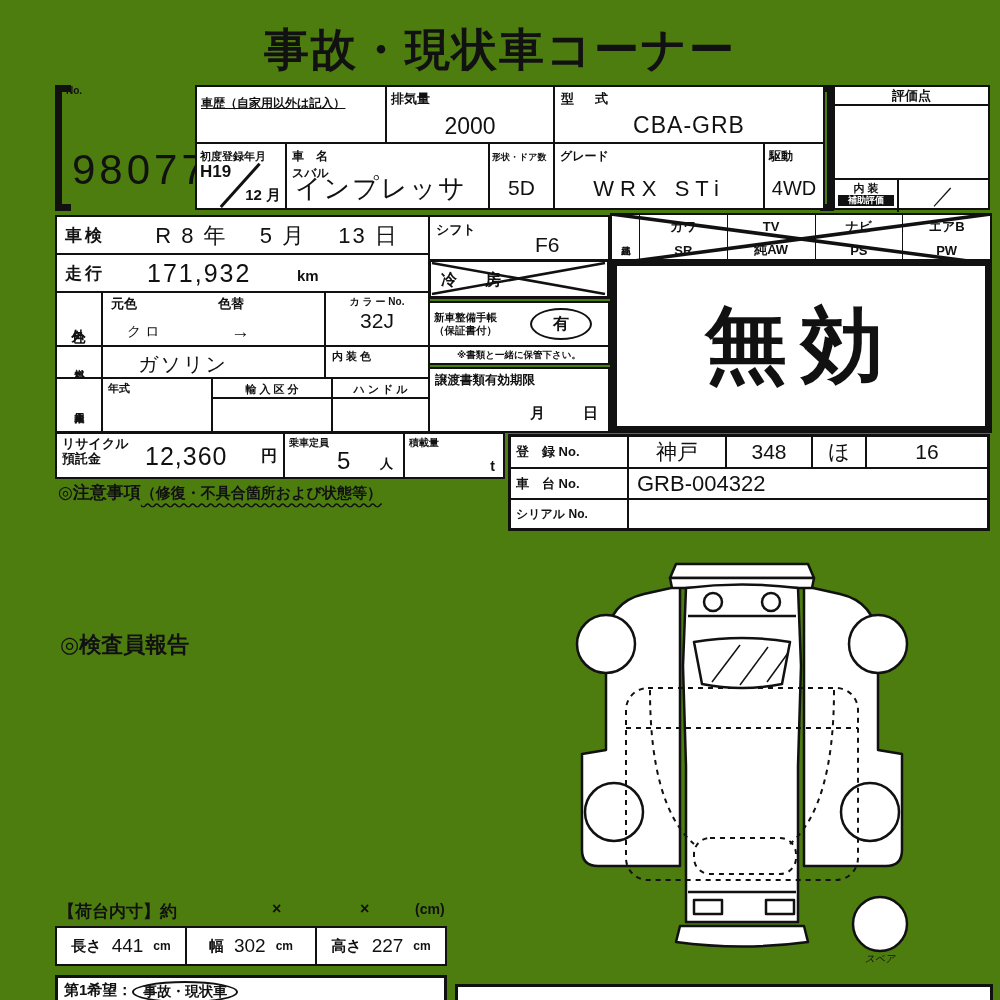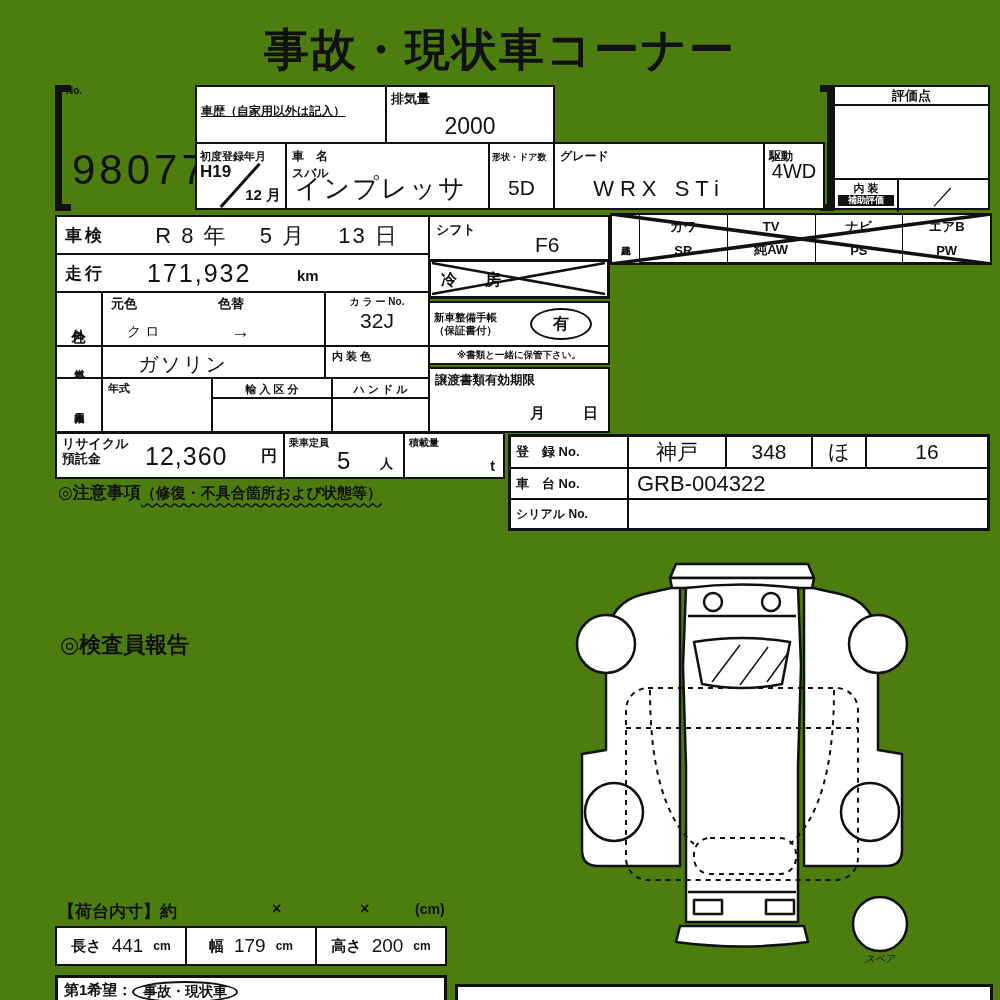--- a/index.html
+++ b/index.html
@@ -38,7 +38,7 @@
   <div class="abs" style="left:66px;top:85px;font-size:10px;font-weight:bold;">No.</div>
   <div class="abs" style="left:72px;top:146px;font-size:42px;letter-spacing:4px;">98077</div>
 
-  <div class="abs b2" style="left:195px;top:85px;width:192px;height:59px;padding:14px 4px;text-decoration:underline;">
+  <div class="abs b2" style="left:195px;top:85px;width:192px;height:59px;padding:6px 4px;text-decoration:underline;">
     <span class="lbl u" style="font-size:12px;">車歴（自家用以外は記入）</span>
   </div>
   <div class="abs b2" style="left:385px;top:85px;width:170px;height:59px;padding:2px 4px;">

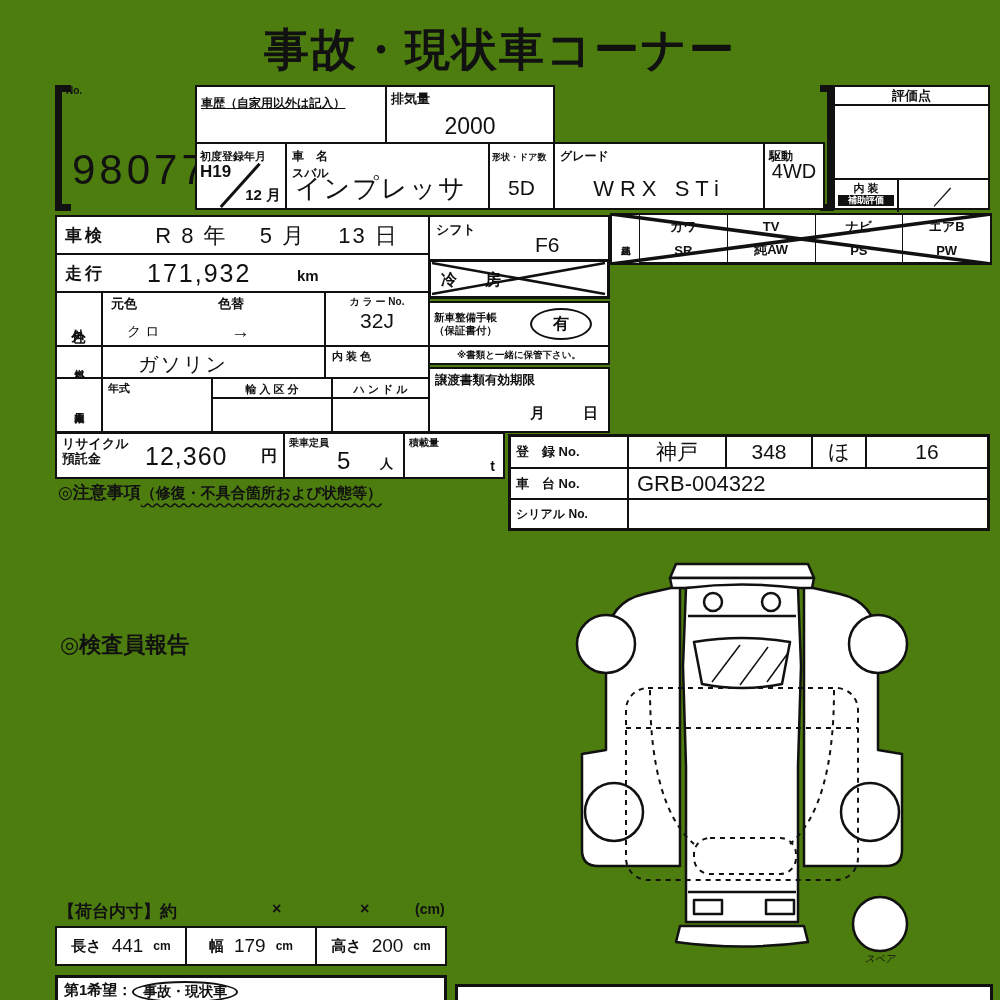--- a/index.html
+++ b/index.html
@@ -45,6 +45,10 @@
     <span class="lbl" style="font-size:13px;">排気量</span>
     <div class="abs" style="left:0;bottom:2px;width:100%;text-align:center;font-size:23px;">2000</div>
   </div>
+  <div class="abs b2" style="left:553px;top:85px;width:272px;height:59px;padding:2px 6px;">
+    <span class="lbl" style="font-size:13px;letter-spacing:4px;">型　式</span>
+    <div class="abs" style="left:0;bottom:3px;width:100%;text-align:center;font-size:23px;letter-spacing:1px;">CBA-GRB</div>
+  </div>
 
   <div class="abs b2" style="left:195px;top:142px;width:92px;height:68px;padding:2px 3px;">
     <span class="lbl" style="font-size:11px;">初度登録年月</span>

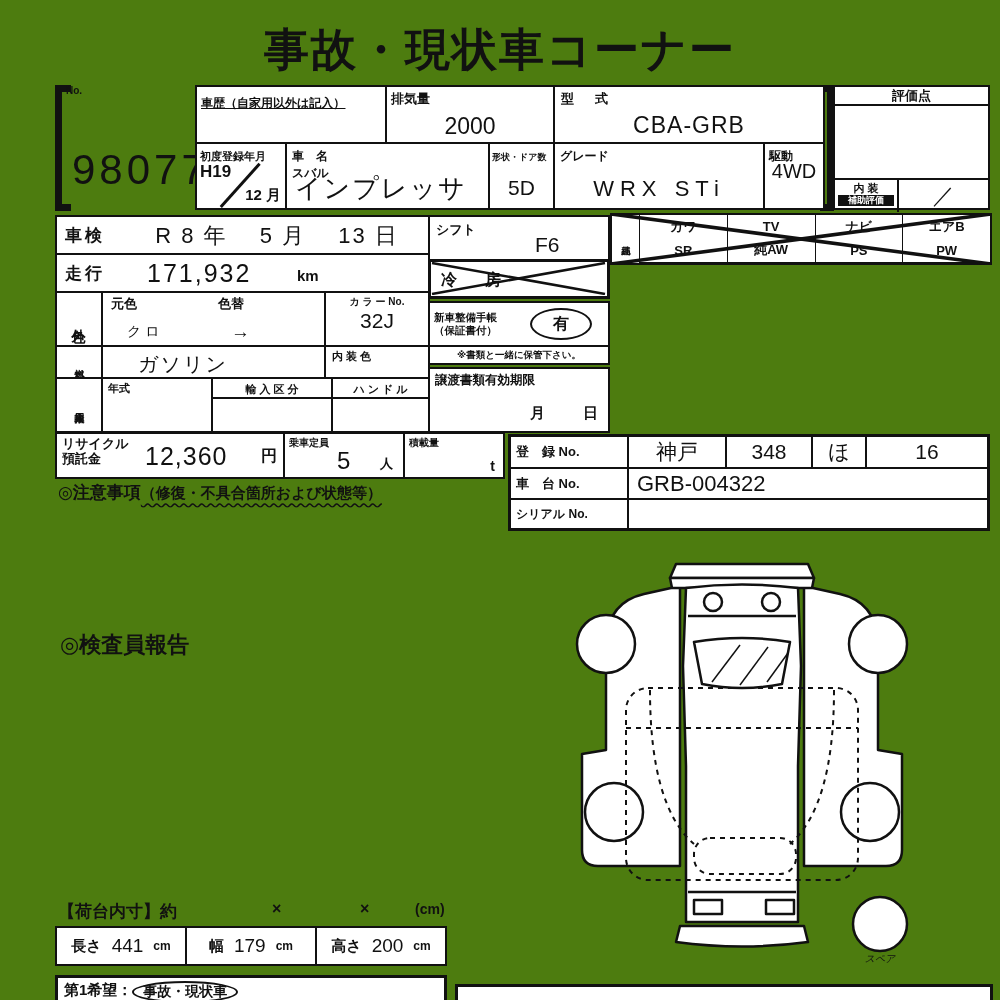--- a/index.html
+++ b/index.html
@@ -71,7 +71,7 @@
   </div>
   <div class="abs b2" style="left:763px;top:142px;width:62px;height:68px;padding:2px 4px;">
     <span class="lbl" style="font-size:12px;">駆動</span>
-    <div class="abs" style="left:0;bottom:25px;width:100%;text-align:center;font-size:20px;">4WD</div>
+    <div class="abs" style="left:0;bottom:8px;width:100%;text-align:center;font-size:20px;">4WD</div>
   </div>
 
   <div class="abs b2" style="left:833px;top:85px;width:157px;height:125px;">

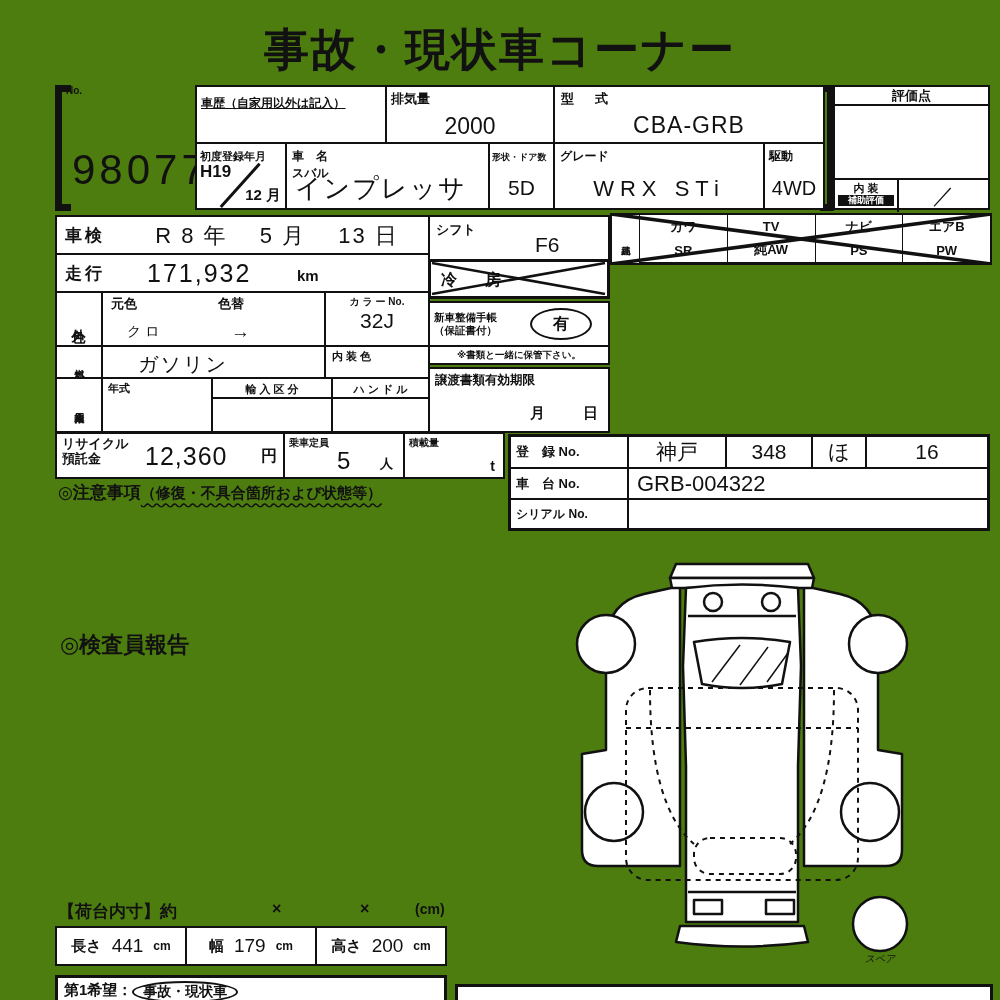--- a/index.html
+++ b/index.html
@@ -177,6 +177,7 @@
     <line x1="1" y1="51" x2="381" y2="1" stroke="#111" stroke-width="3.5"></line>
   </svg>
 
+  <div class="abs cc" style="left:610px;top:259px;width:382px;height:174px;border:7px solid #111;background:#fff;z-index:3;font-size:82px;font-weight:900;letter-spacing:14px;">無効</div>
 
   <div class="abs" style="left:55px;top:432px;width:450px;height:47px;display:flex;border:2.5px solid #111;background:#fff;">
     <div style="width:226px;position:relative;border-right:2.5px solid #111;">

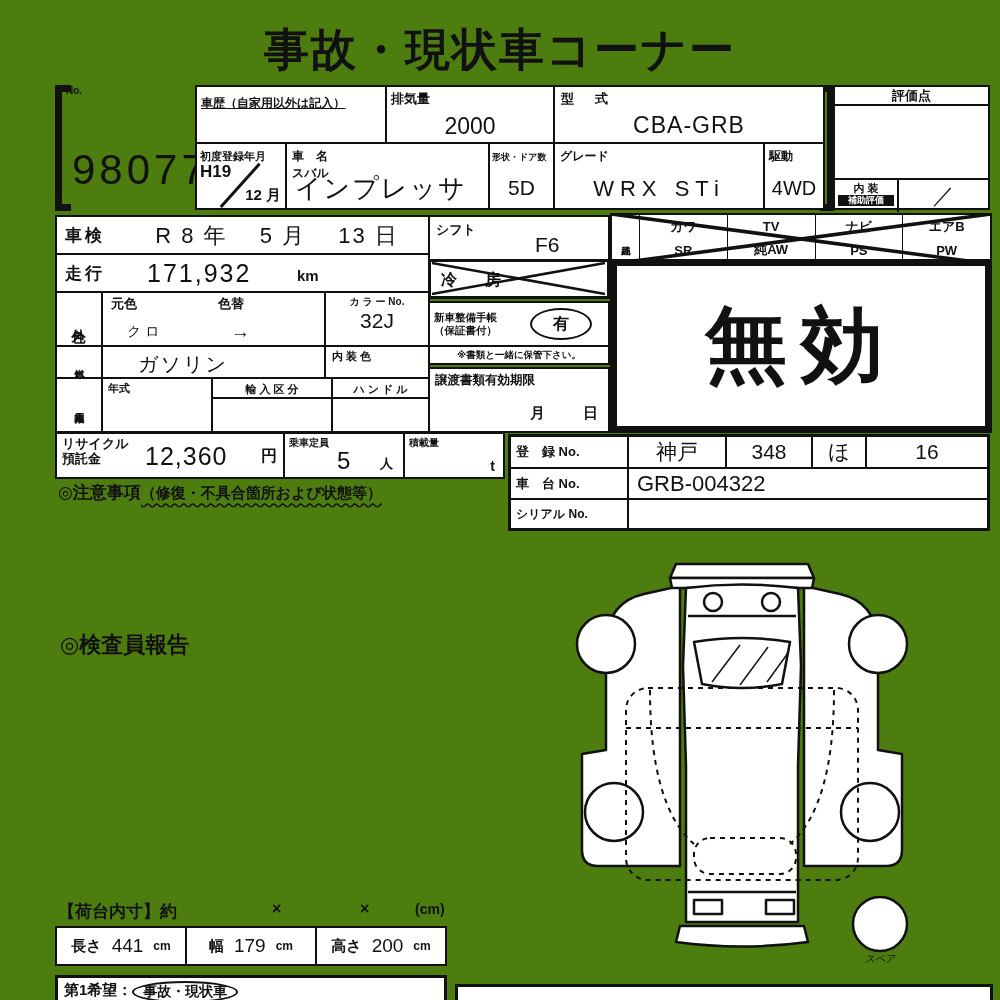--- a/index.html
+++ b/index.html
@@ -277,7 +277,7 @@
     </div>
     <div class="dim-cell">
       <span class="lbl" style="font-size:15px;">幅</span>
-      <span style="font-size:19px;">179</span>
+      <span style="font-size:19px;">302</span>
       <span class="lbl" style="font-size:12px;">cm</span>
     </div>
     <div class="dim-cell last">

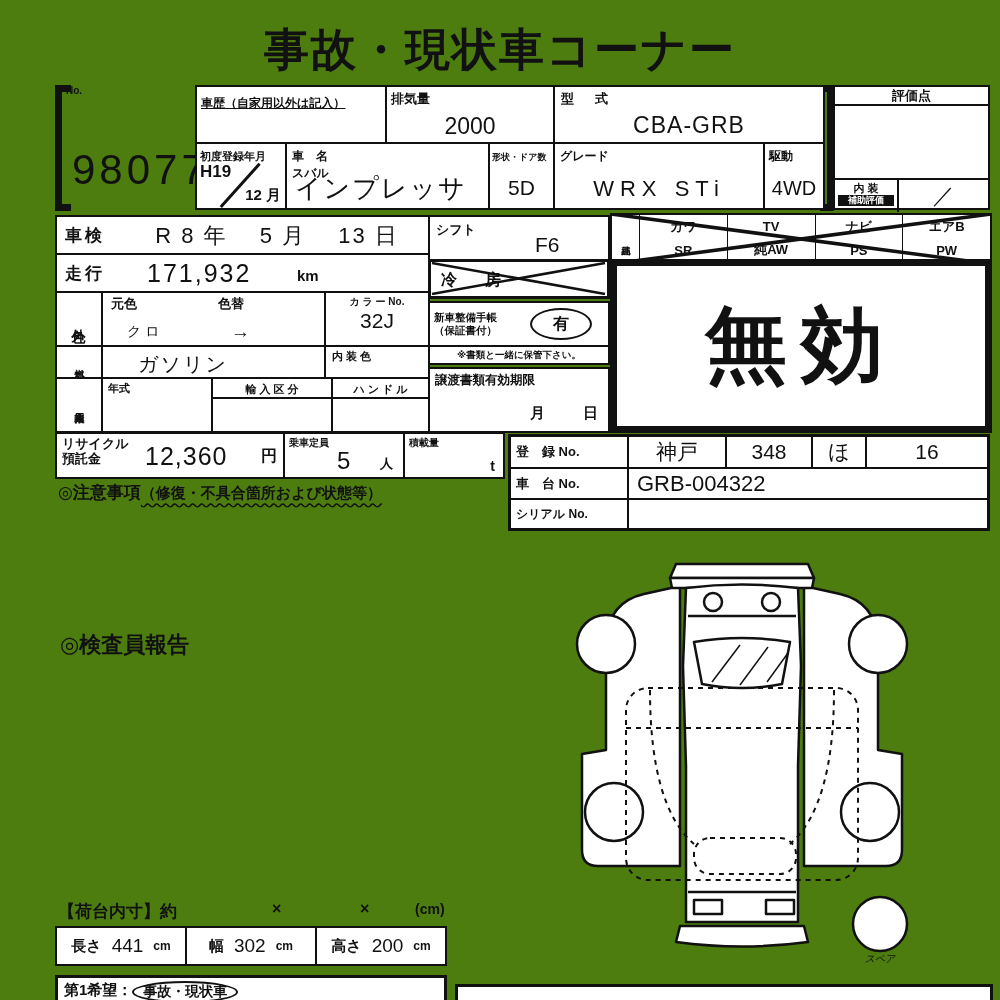--- a/index.html
+++ b/index.html
@@ -282,7 +282,7 @@
     </div>
     <div class="dim-cell last">
       <span class="lbl" style="font-size:15px;">高さ</span>
-      <span style="font-size:19px;">200</span>
+      <span style="font-size:19px;">227</span>
       <span class="lbl" style="font-size:12px;">cm</span>
     </div>
   </div>

